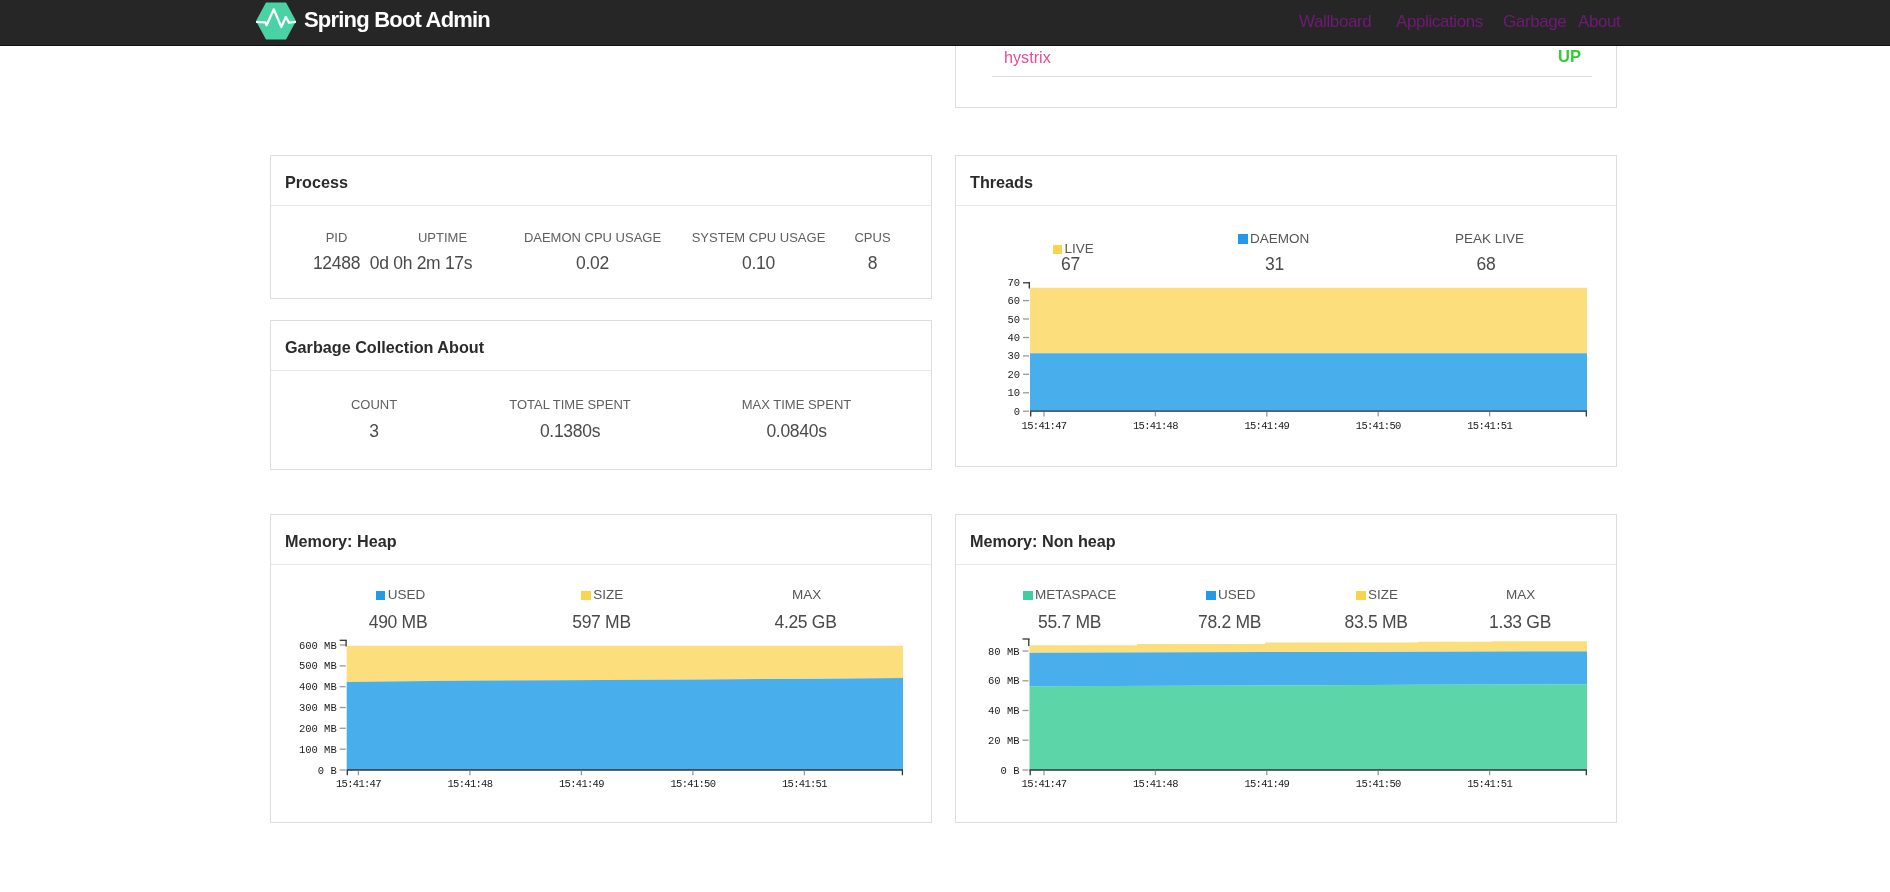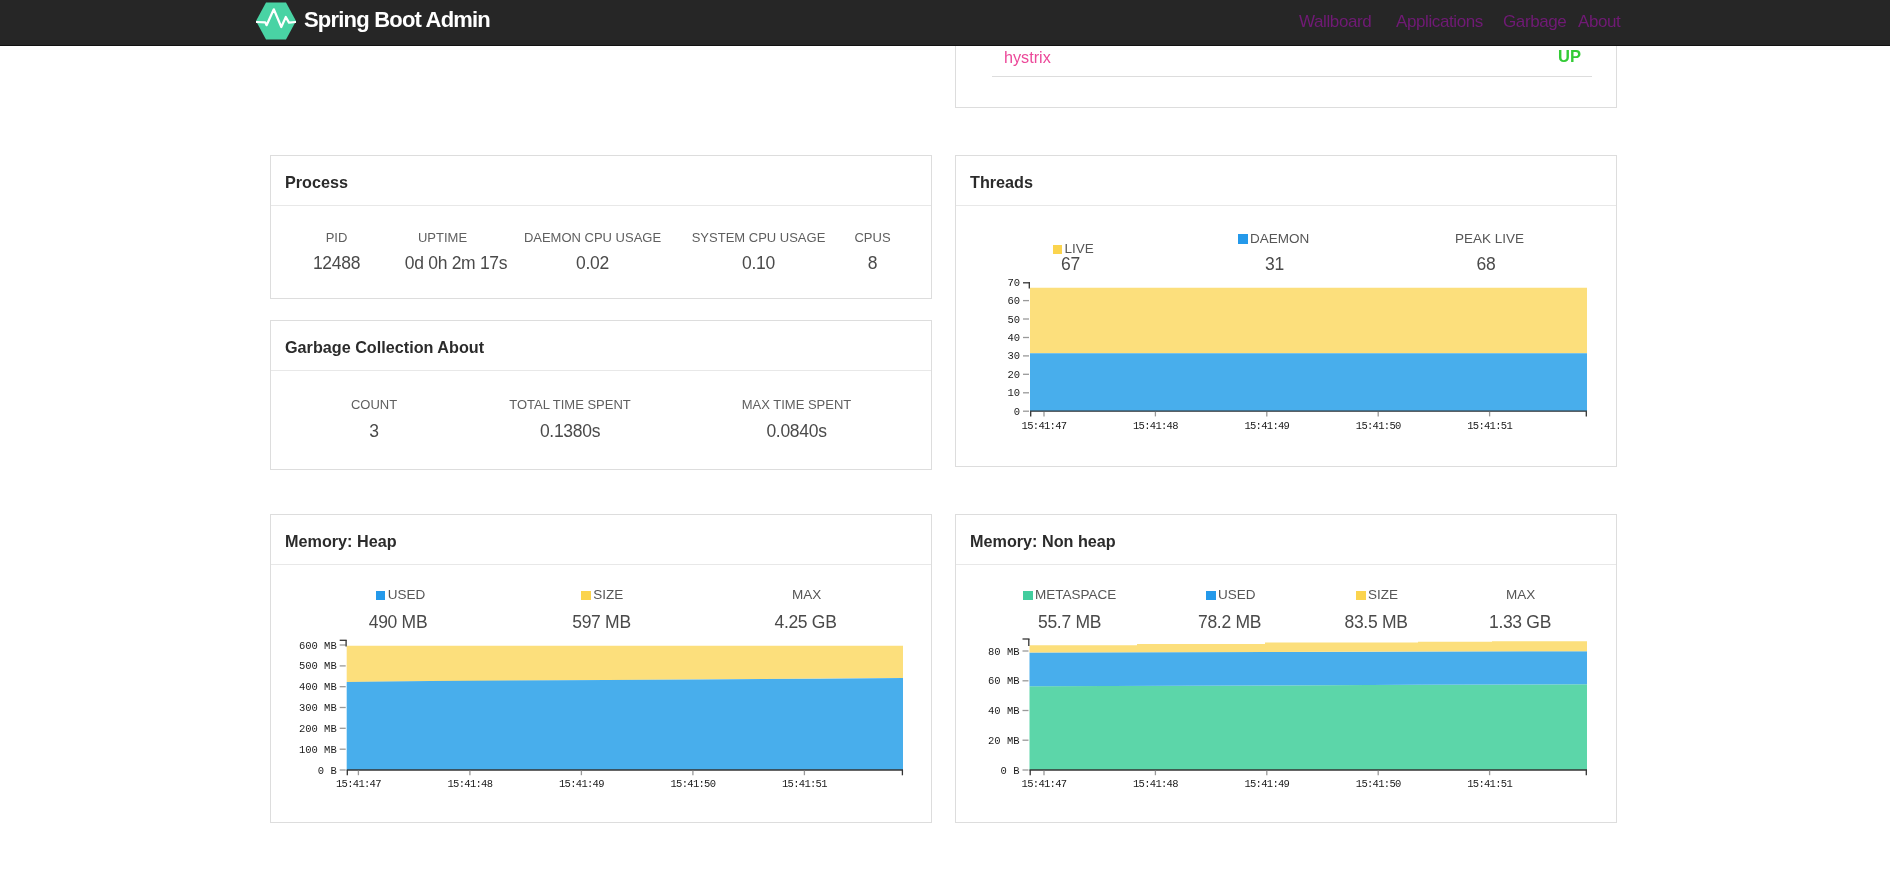--- a/index.html
+++ b/index.html
@@ -43,7 +43,7 @@
 <div class="lb" style="left:336.5px;top:236.5px">PID</div>
 <div class="vl" style="left:336.5px;top:263.3px">12488</div>
 <div class="lb" style="left:442.5px;top:236.5px">UPTIME</div>
-<div class="vl" style="left:456px;top:263.3px">0d 0h 2m 17s</div>
+<div class="vl" style="left:421px;top:263.3px">0d 0h 2m 17s</div>
 <div class="lb" style="left:592.5px;top:236.5px">DAEMON CPU USAGE</div>
 <div class="vl" style="left:592.5px;top:263.3px">0.02</div>
 <div class="lb" style="left:758.5px;top:236.5px">SYSTEM CPU USAGE</div>

